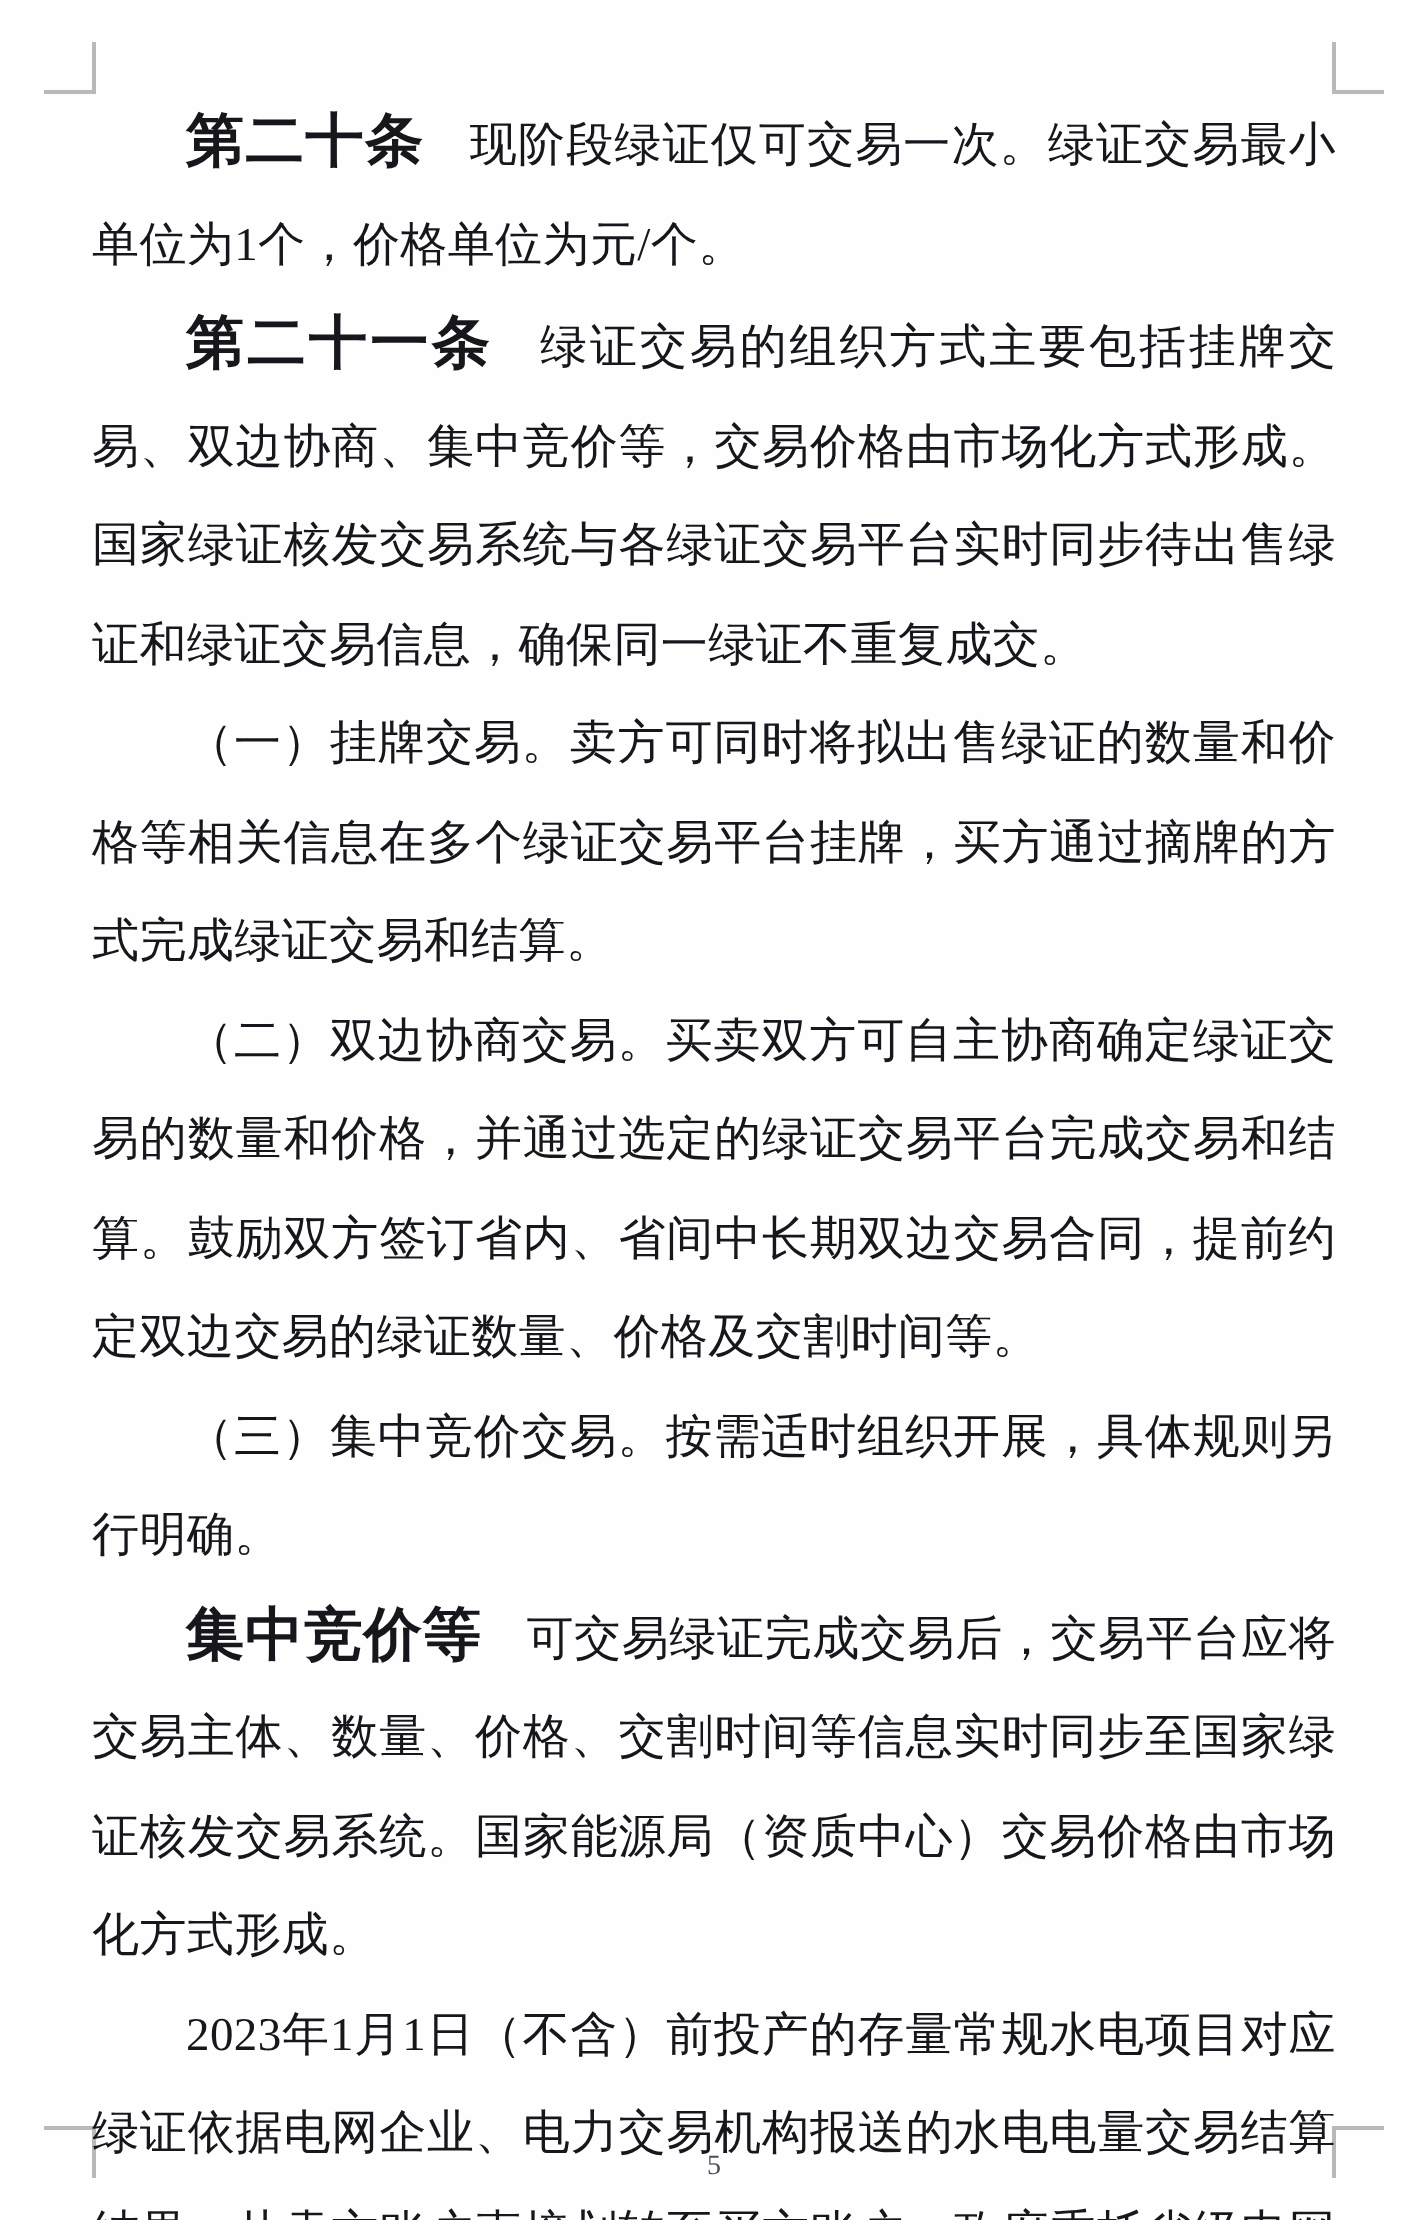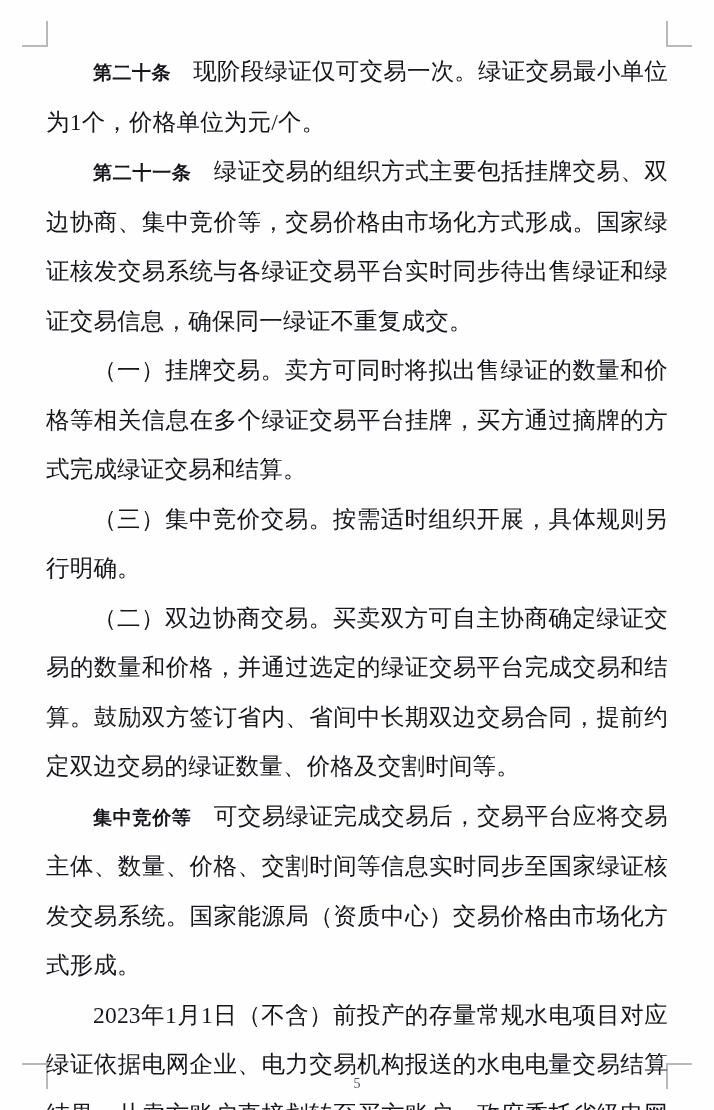--- a/index.html
+++ b/index.html
@@ -82,7 +82,7 @@
   .art-no {
     font-family: "Liberation Sans", "DejaVu Sans", sans-serif;
     font-weight: 700;
-    font-size: 19px;
+    font-size: 29px;
     letter-spacing: 0.5px;
   }
   .art-gap {

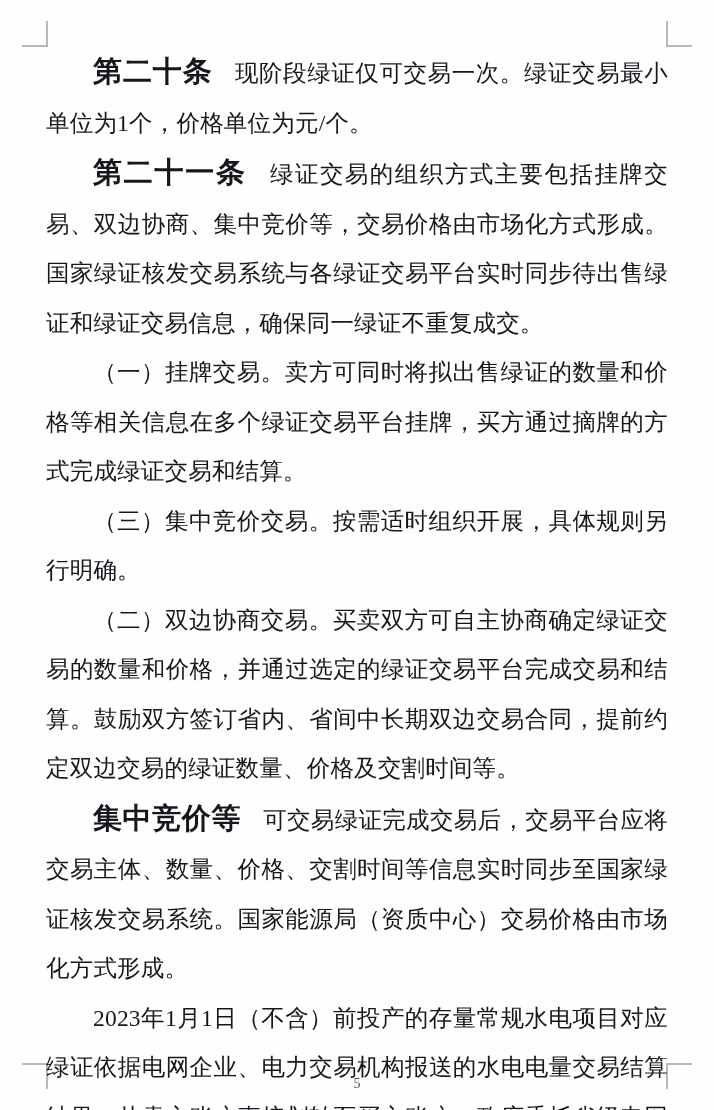--- a/index.html
+++ b/index.html
@@ -127,11 +127,11 @@
     </p>
 
     <p class="para indent">
-      <span>（三）集中竞价交易。按需适时组织开展，具体规则另行明确。</span>
+      <span>（二）双边协商交易。买卖双方可自主协商确定绿证交易的数量和价格，并通过选定的绿证交易平台完成交易和结算。鼓励双方签订省内、省间中长期双边交易合同，提前约定双边交易的绿证数量、价格及交割时间等。</span>
     </p>
 
     <p class="para indent">
-      <span>（二）双边协商交易。买卖双方可自主协商确定绿证交易的数量和价格，并通过选定的绿证交易平台完成交易和结算。鼓励双方签订省内、省间中长期双边交易合同，提前约定双边交易的绿证数量、价格及交割时间等。</span>
+      <span>（三）集中竞价交易。按需适时组织开展，具体规则另行明确。</span>
     </p>
 
     <p class="para indent">

